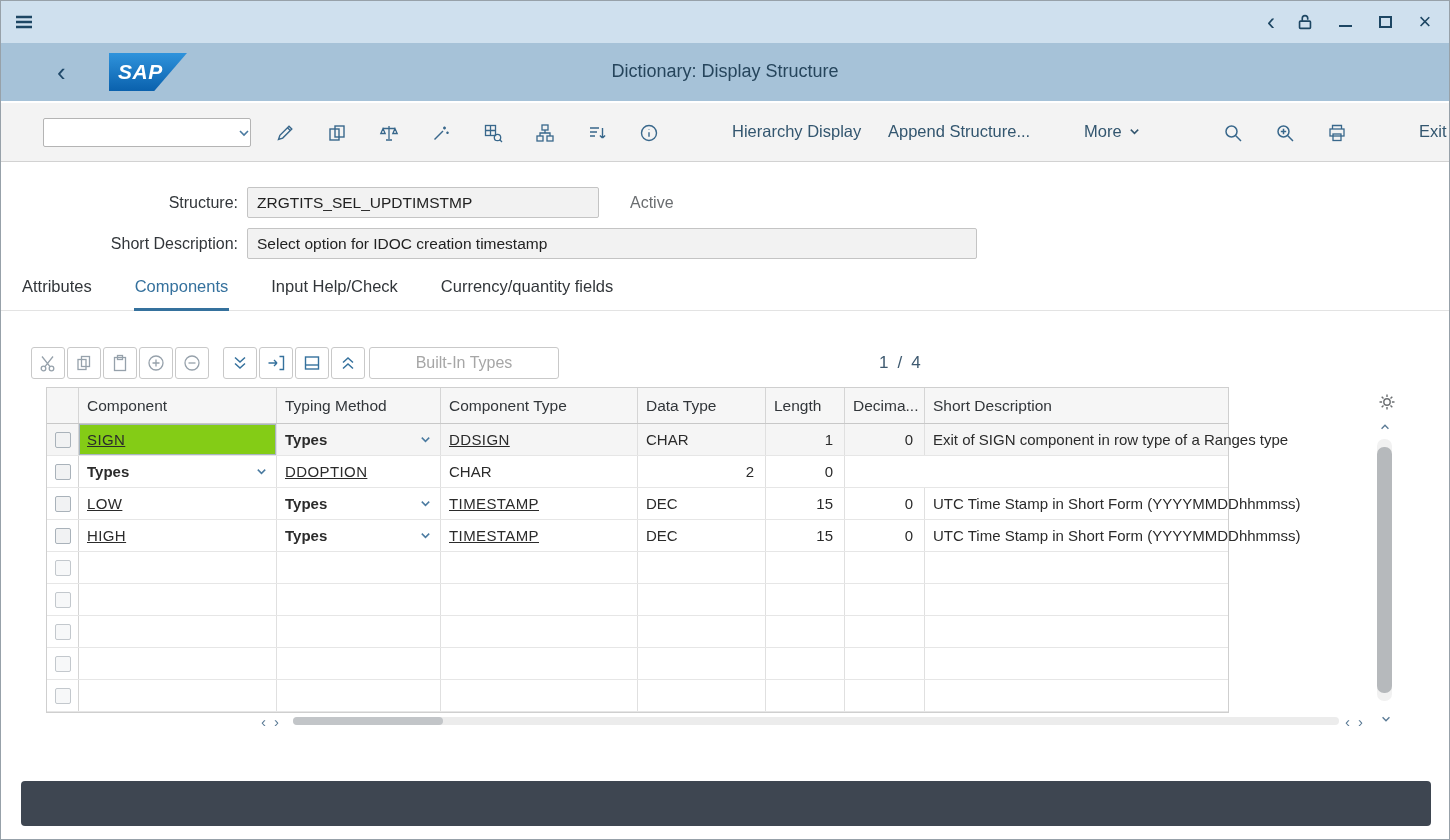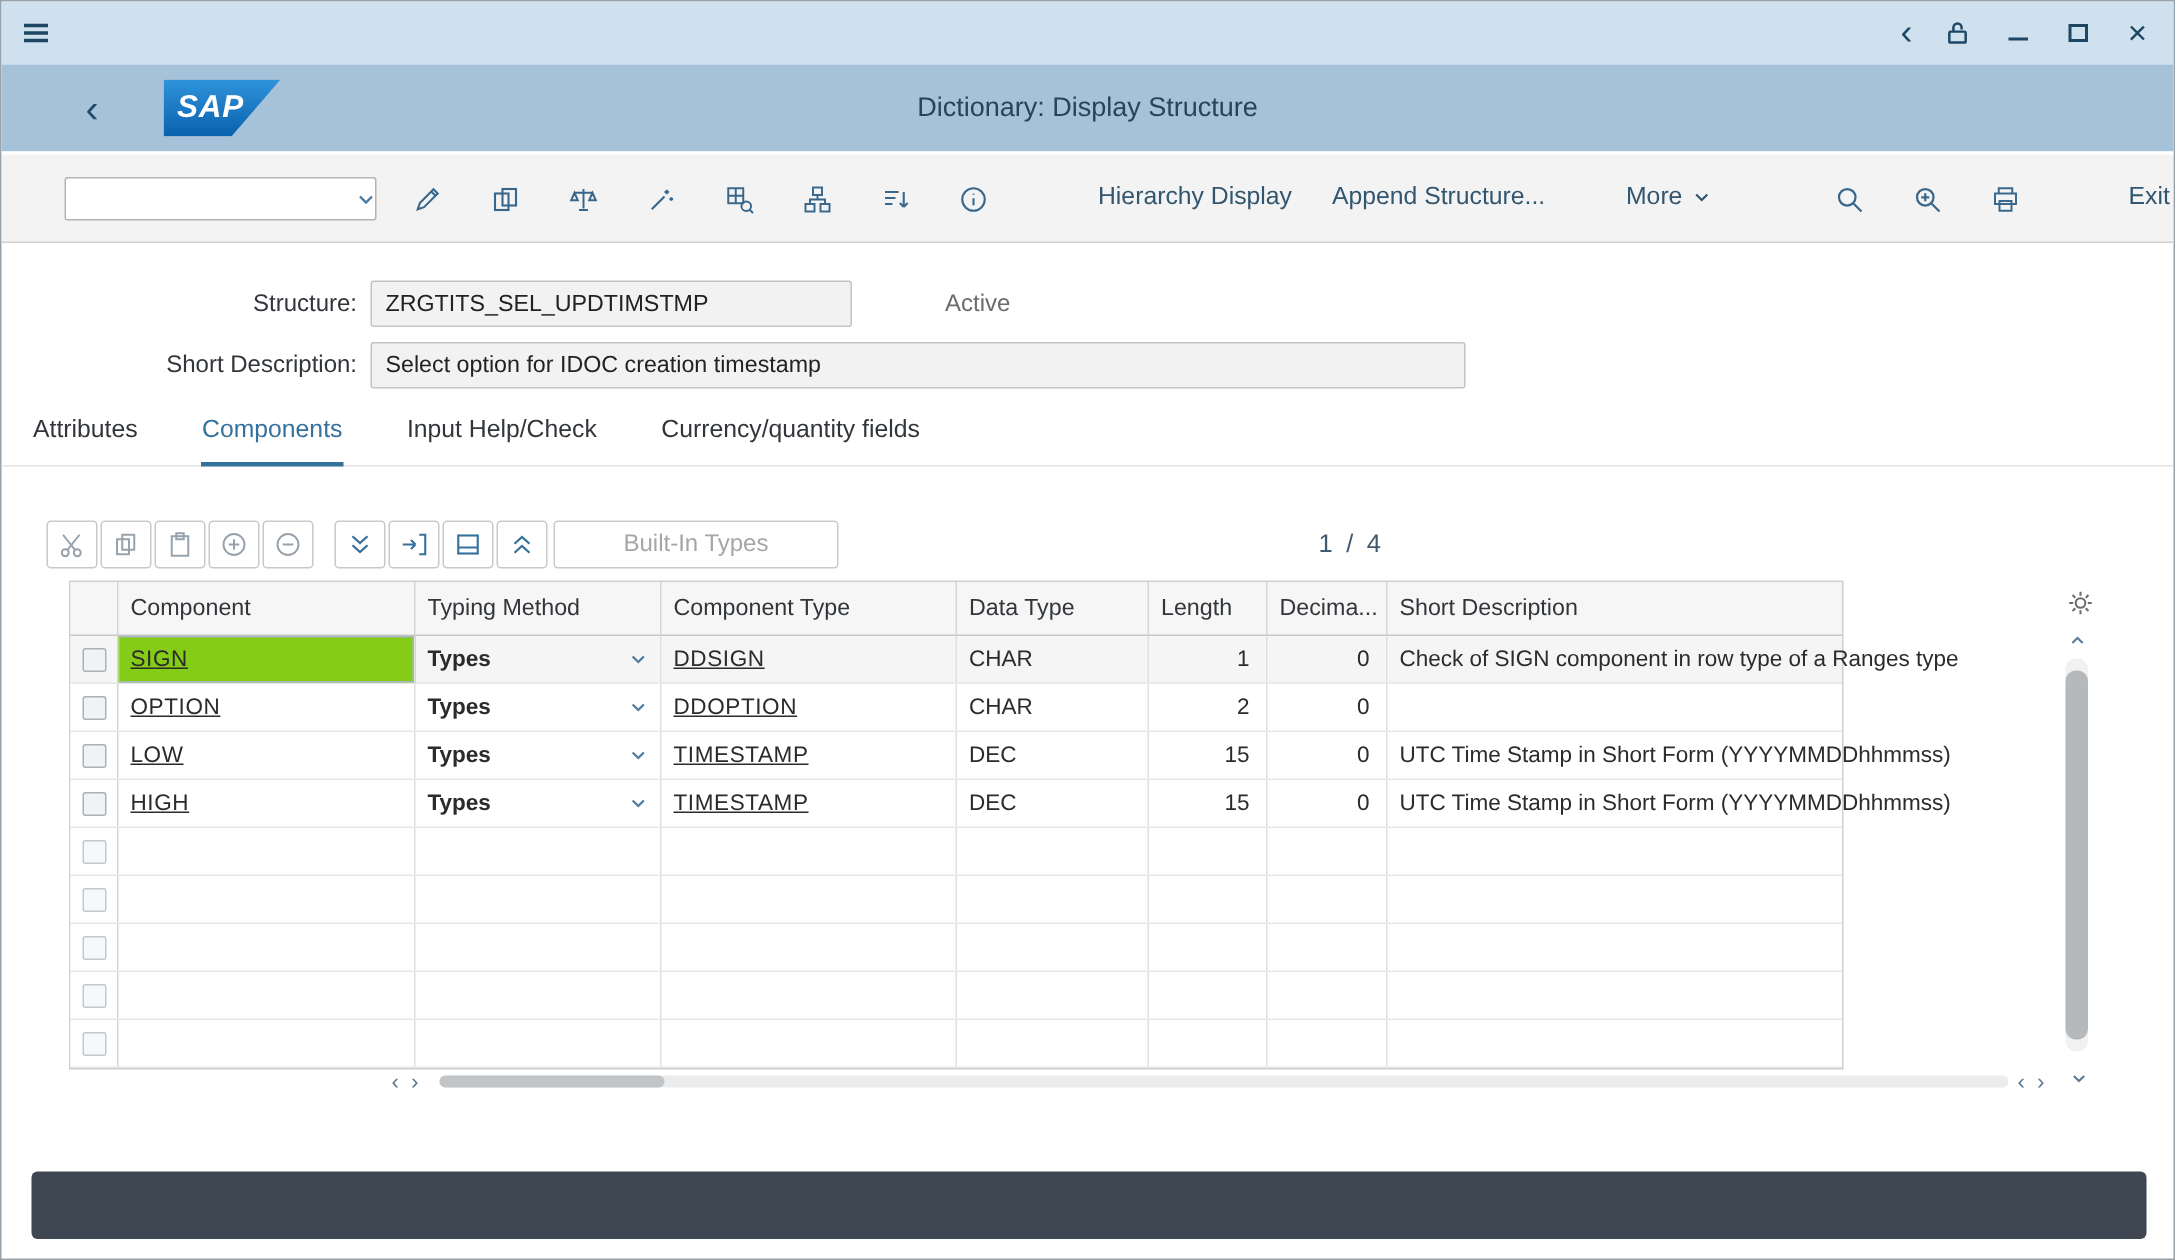--- a/index.html
+++ b/index.html
@@ -216,7 +216,7 @@
   </div>
 
   <div class="form-label" style="top:193px">Structure:</div>
-  <div class="field" style="left:246px; top:186px; width:321px">ZRGTITS_SEL_UPDTIMSTMP</div>
+  <div class="field" style="left:246px; top:186px; width:352px">ZRGTITS_SEL_UPDTIMSTMP</div>
   <div class="active-txt" style="left:629px; top:193px">Active</div>
 
   <div class="form-label" style="top:234px">Short Description:</div>

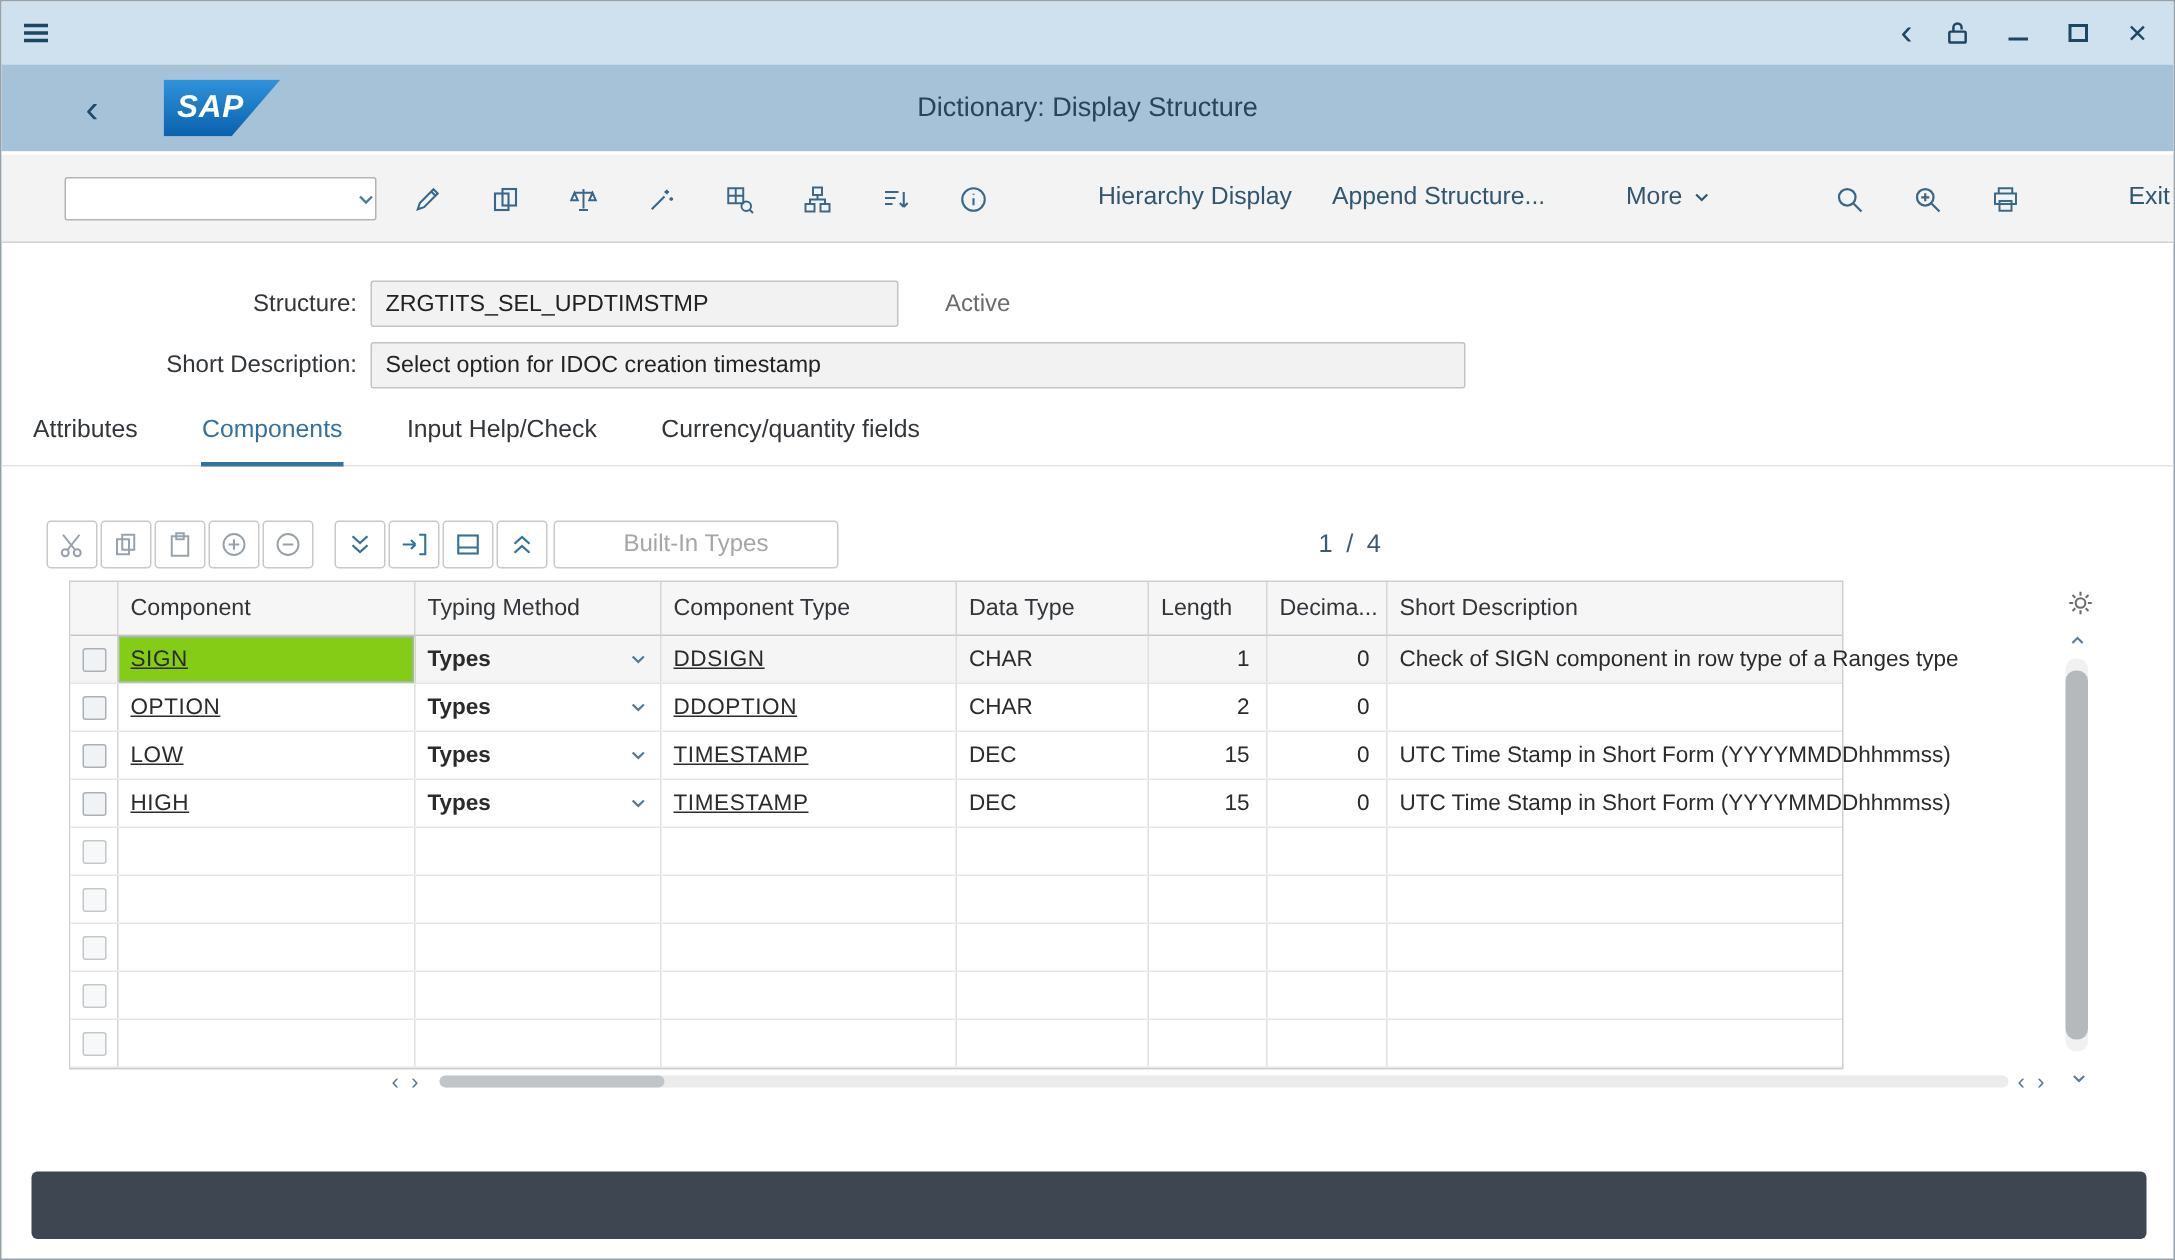--- a/index.html
+++ b/index.html
@@ -321,7 +321,7 @@
       <div class="cell">CHAR</div>
       <div class="cell num">1</div>
       <div class="cell num">0</div>
-      <div class="cell" style="border-right:0">Check of SIGN component in row type of a Ranges type</div>
+      <div class="cell" style="border-right:0">Exit of SIGN component in row type of a Ranges type</div>
     </div>
 
     <div class="trow">

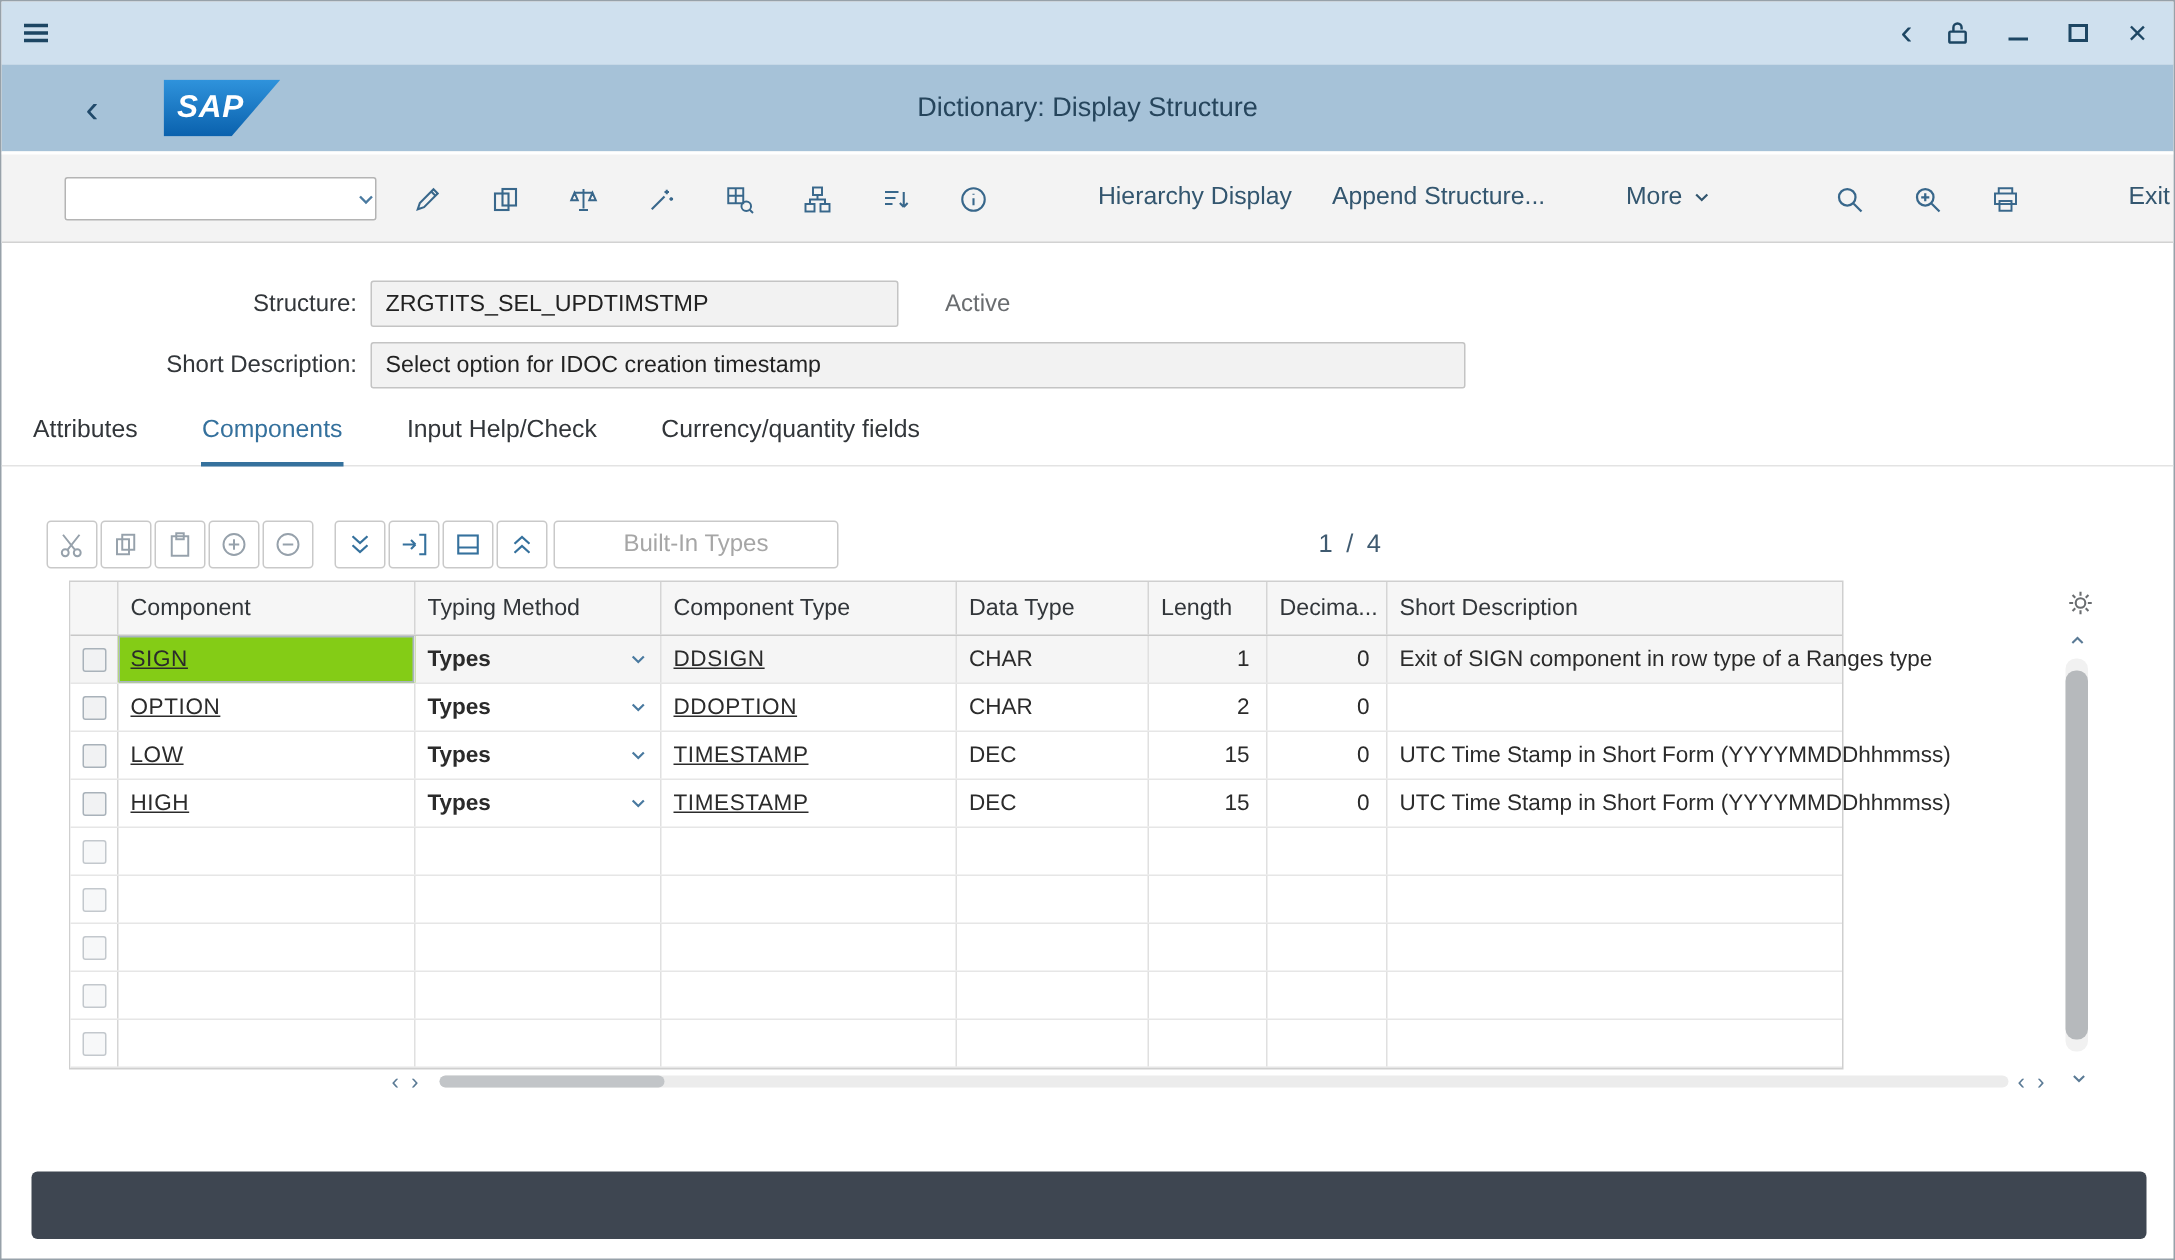--- a/index.html
+++ b/index.html
@@ -328,7 +328,6 @@
       <div class="cell c-check">
             <span class="checkbox"></span>
           </div>
-      <div class="cell c-comp"><span class="cell-link">OPTION</span></div>
       <div class="cell c-typing">
         <span>Types</span>
         <span class="chev">

